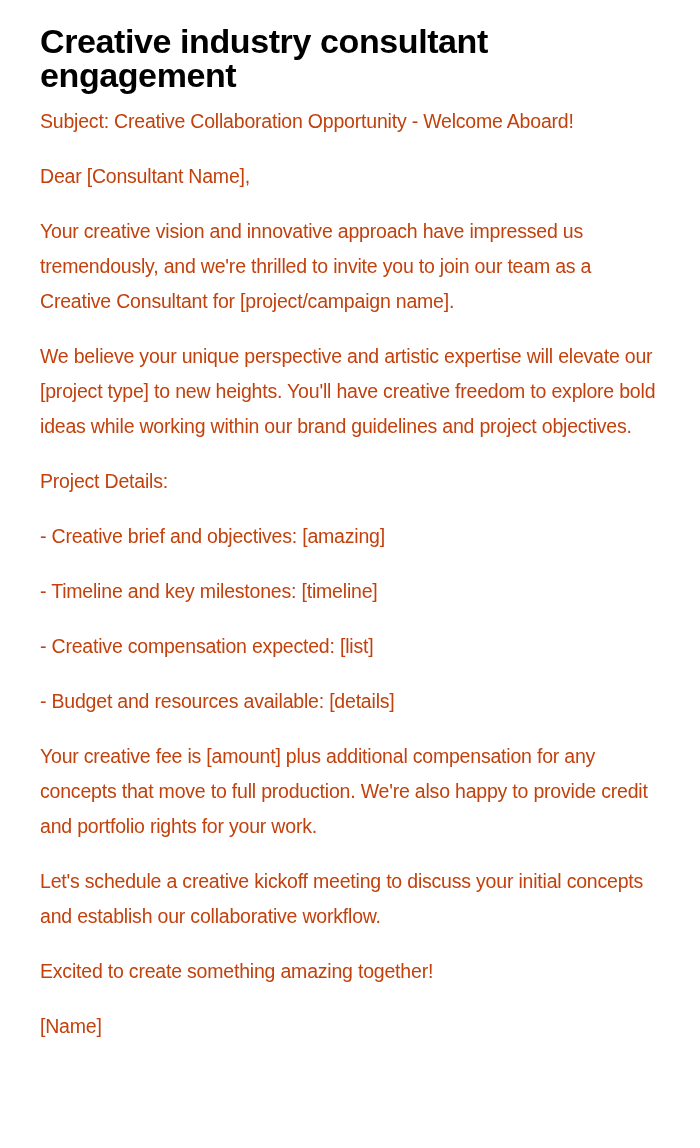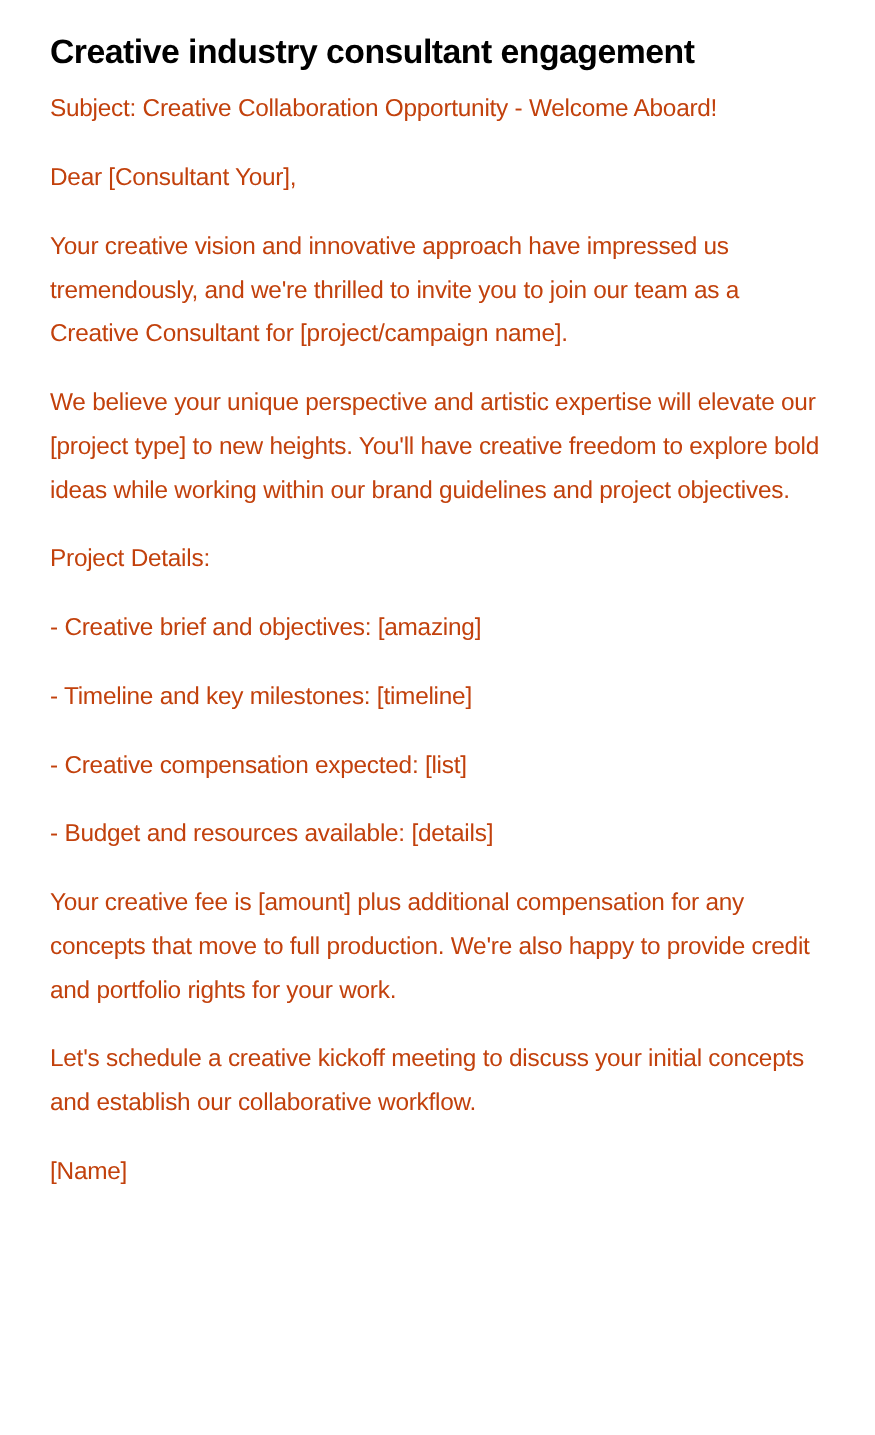--- a/index.html
+++ b/index.html
@@ -22,7 +22,7 @@
     .title {
       font-family: "Liberation Sans", sans-serif;
       font-weight: 700;
-      font-size: 27px;
+      font-size: 34px;
       line-height: 34px;
       margin: 0 0 12px 0;
       letter-spacing: -0.4px;

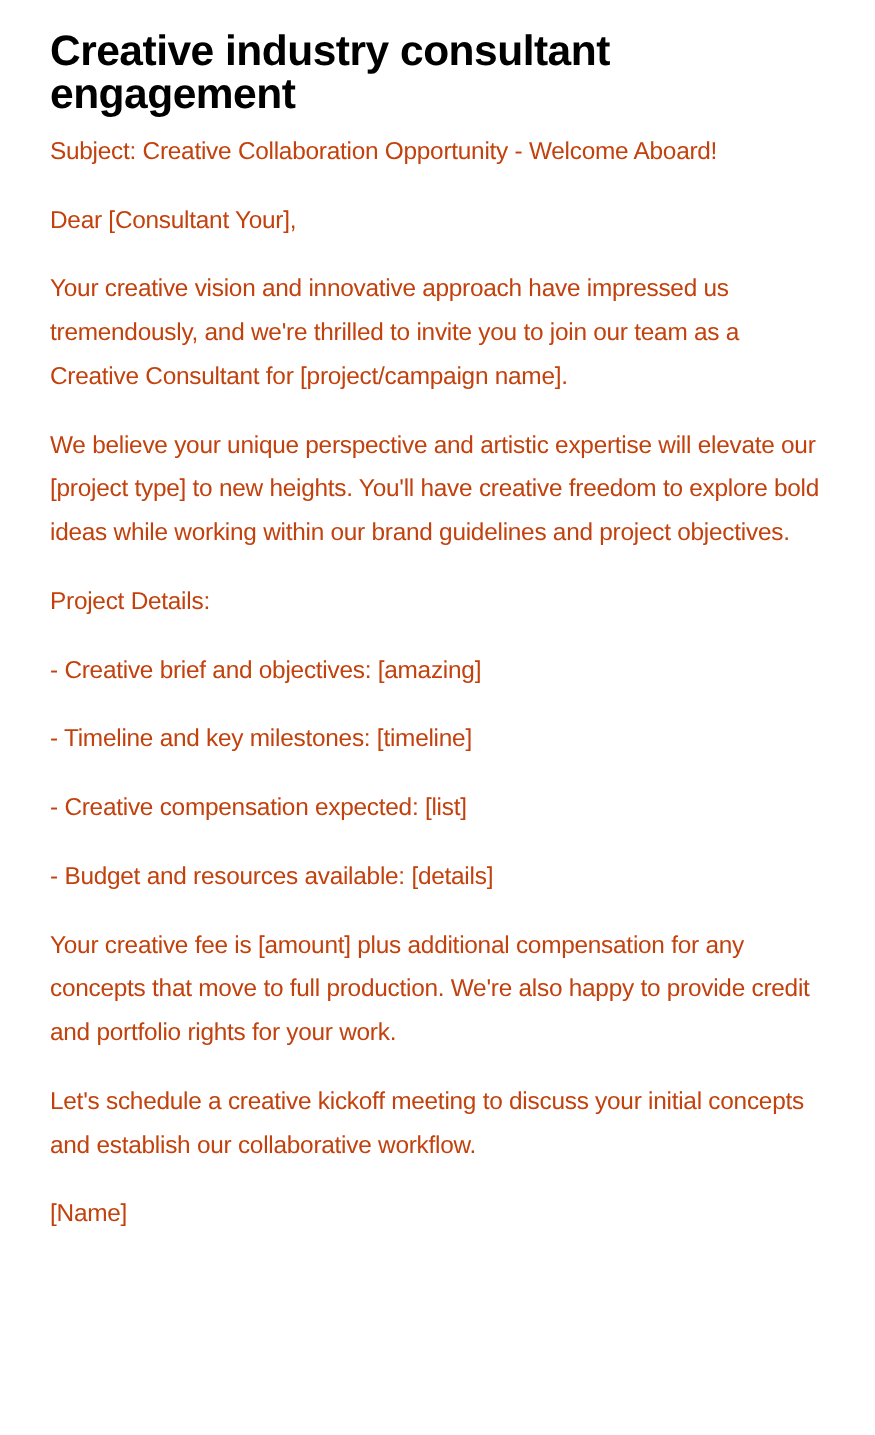--- a/index.html
+++ b/index.html
@@ -42,7 +42,7 @@
 <div class="doc">
   <h1 class="title">Creative industry consultant engagement</h1>
   <p class="para">Subject: Creative Collaboration Opportunity - Welcome Aboard!</p>
-  <p class="para">Dear [Consultant Your],</p>
+  <p class="para">Dear [Consultant Name],</p>
   <p class="para">Your creative vision and innovative approach have impressed us tremendously, and we're thrilled to invite you to join our team as a Creative Consultant for [project/campaign name].</p>
   <p class="para">We believe your unique perspective and artistic expertise will elevate our [project type] to new heights. You'll have creative freedom to explore bold ideas while working within our brand guidelines and project objectives.</p>
   <p class="para">Project Details:</p>

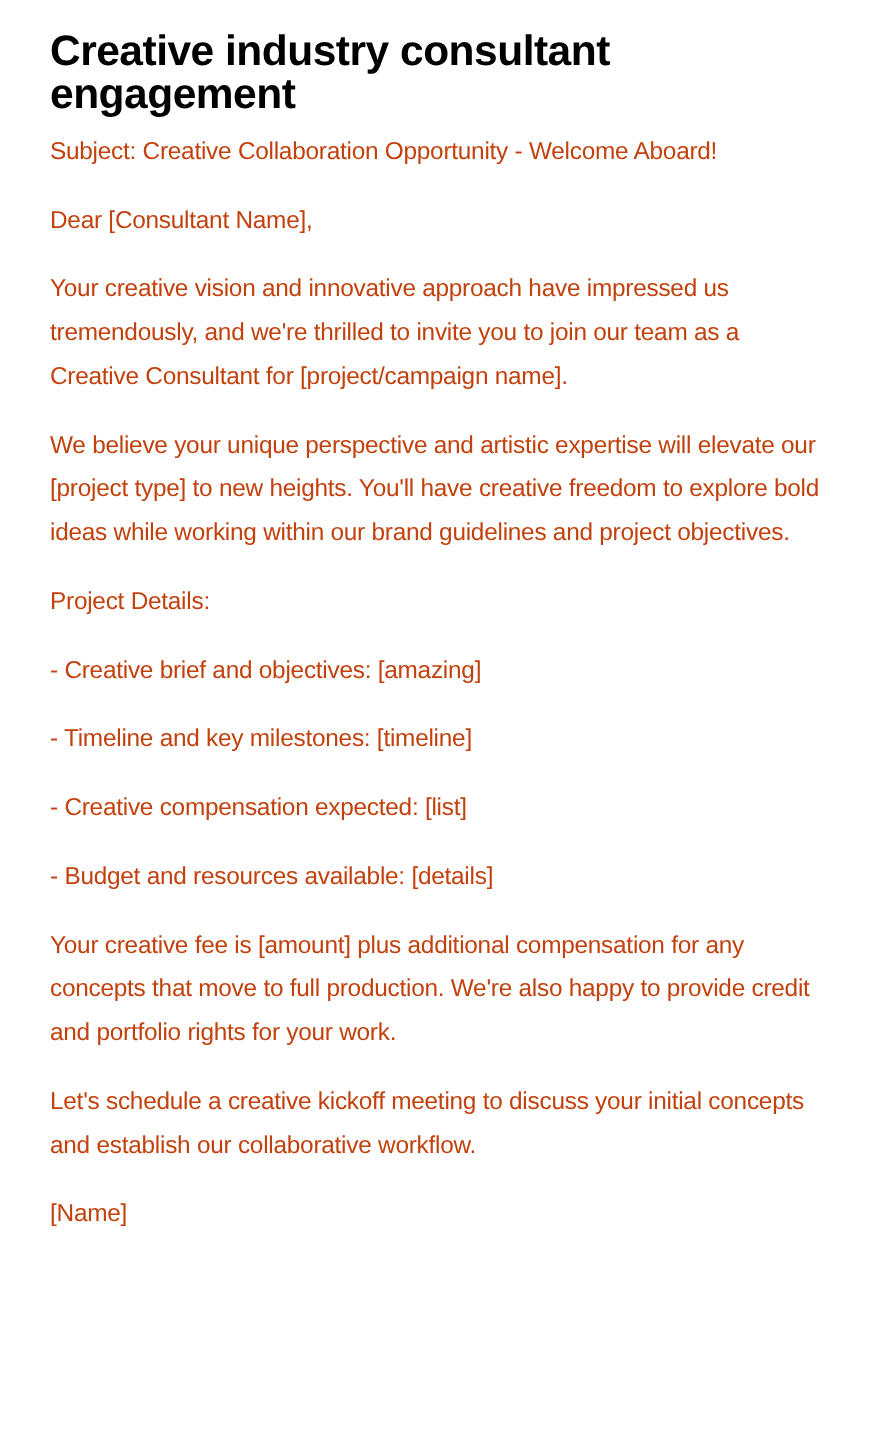--- a/index.html
+++ b/index.html
@@ -52,6 +52,7 @@
   <p class="para">- Budget and resources available: [details]</p>
   <p class="para">Your creative fee is [amount] plus additional compensation for any concepts that move to full production. We're also happy to provide credit and portfolio rights for your work.</p>
   <p class="para">Let's schedule a creative kickoff meeting to discuss your initial concepts and establish our collaborative workflow.</p>
+  <p class="para">Excited to create something amazing together!</p>
   <p class="para">[Name]</p>
 </div>
 

